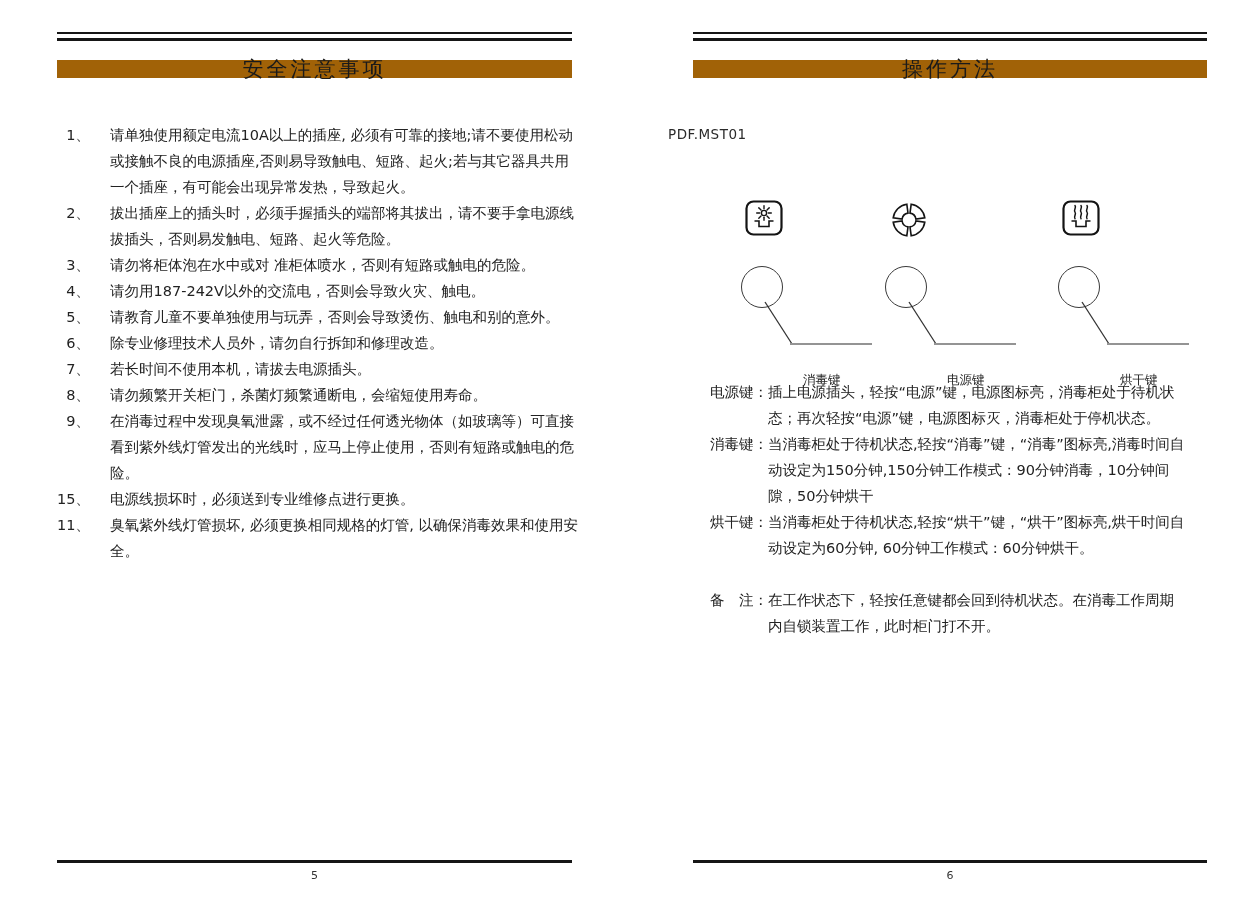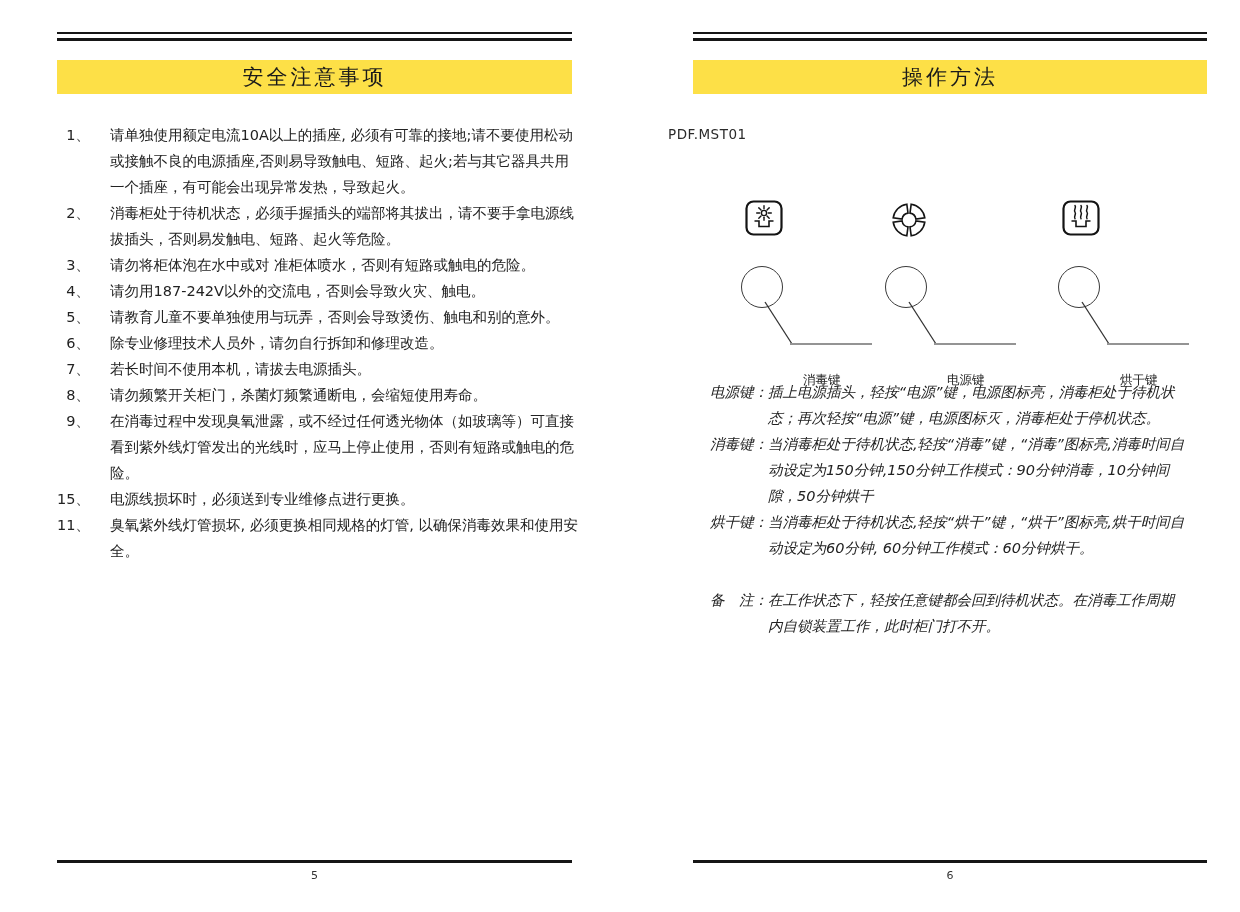--- a/index.html
+++ b/index.html
@@ -17,7 +17,7 @@
   #left-page  .double-rule { left:12px; width:515px; }
   #right-page .double-rule { left:28px; width:514px; }
 
-  .title-bar { position:absolute; top:60px; height:34px; background:#fde047;
+  .title-bar { position:absolute; top:60px; height:18px; background:#a16207;
     display:flex; align-items:center; justify-content:center;
     font-size:21px; letter-spacing:3px; color:#1a1a1a; }
   #left-page  .title-bar { left:12px; width:515px; }

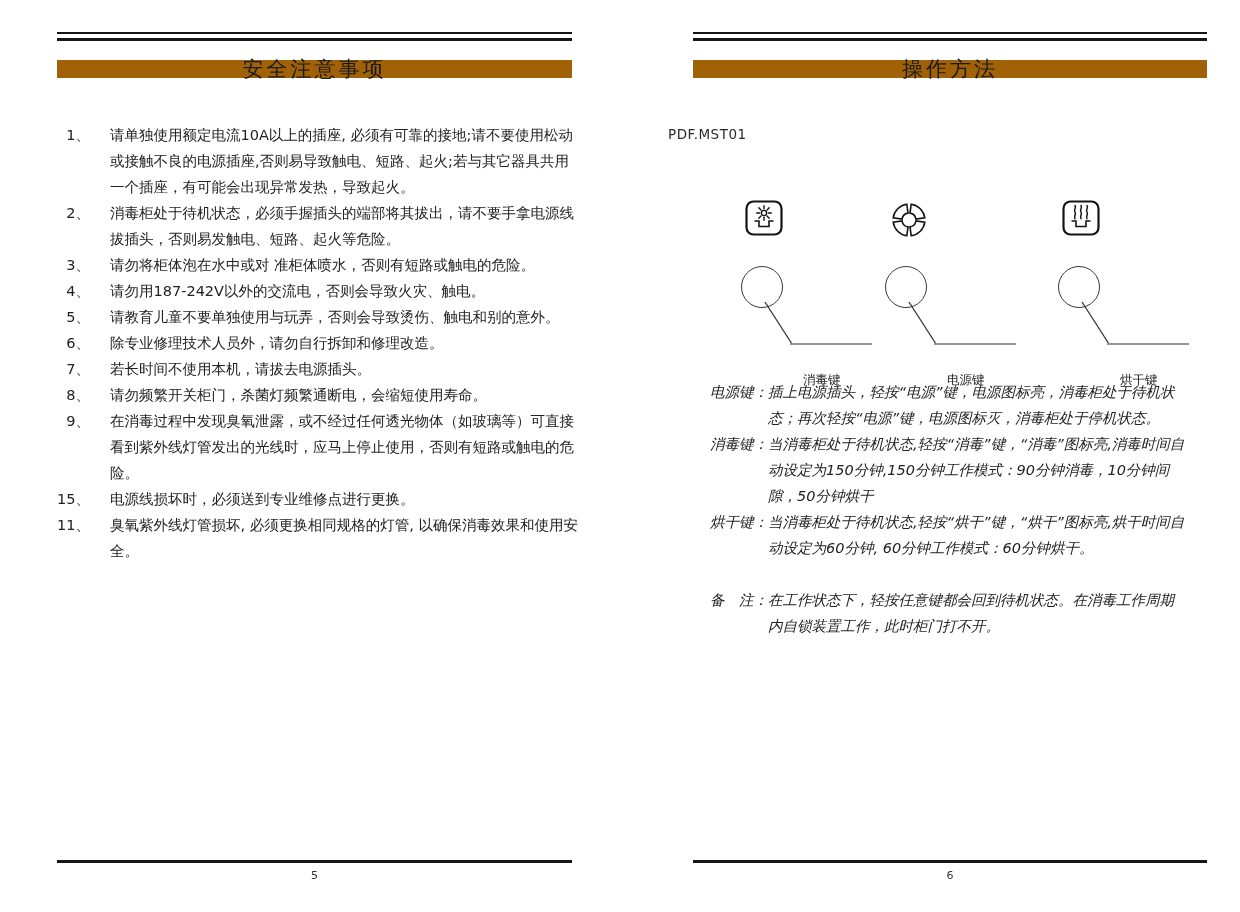--- a/index.html
+++ b/index.html
@@ -72,7 +72,7 @@
       </div>
     <div class="li">
         <span class="num">2、</span>
-        <span class="txt">消毒柜处于待机状态，必须手握插头的端部将其拔出，请不要手拿电源线拔插头，否则易发触电、短路、起火等危险。</span>
+        <span class="txt">拔出插座上的插头时，必须手握插头的端部将其拔出，请不要手拿电源线拔插头，否则易发触电、短路、起火等危险。</span>
       </div>
     <div class="li">
         <span class="num">3、</span>

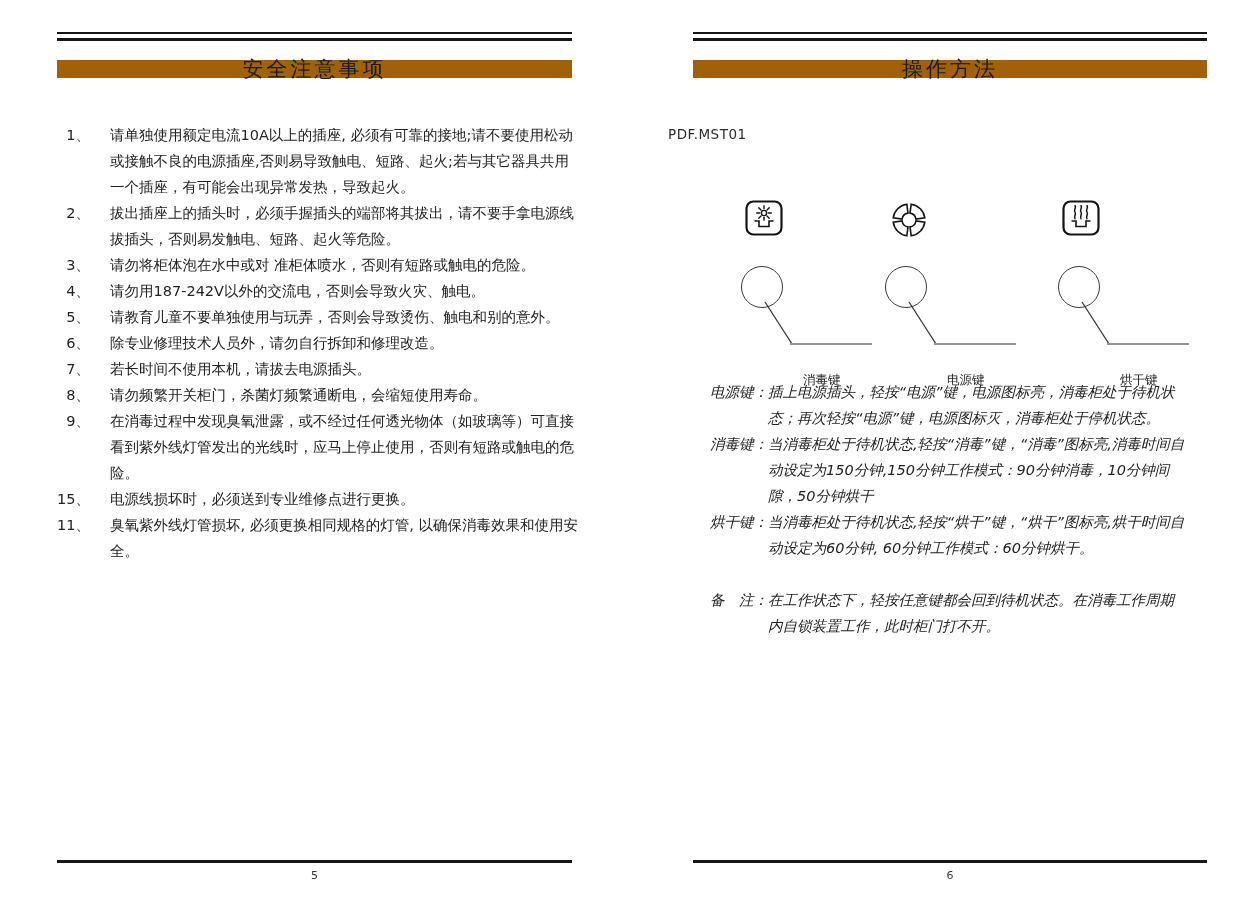--- a/index.html
+++ b/index.html
@@ -41,7 +41,7 @@
   .leader-svg { position:absolute; left:0; top:92px; }
   .btn-label  { position:absolute; left:62px; top:128px; font-size:12.5px; color:#1e1e1e;margin-top:44px; }
 
-  .desc-block { position:absolute; left:45px; top:379px; width:505px;font-style:italic; }
+  .desc-block { position:absolute; left:45px; top:379px; width:505px; }
   .desc-row   { display:flex; line-height:26px; font-size:14.5px; }
   .desc-label { width:58px; flex:none; white-space:pre; }
   .desc-text  { width:420px; word-break:break-all; }

